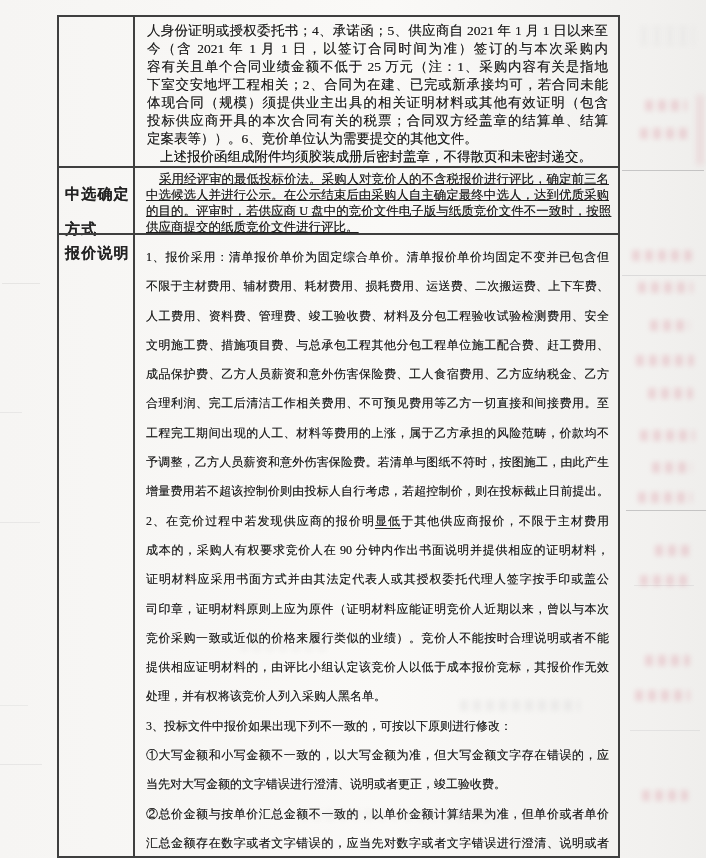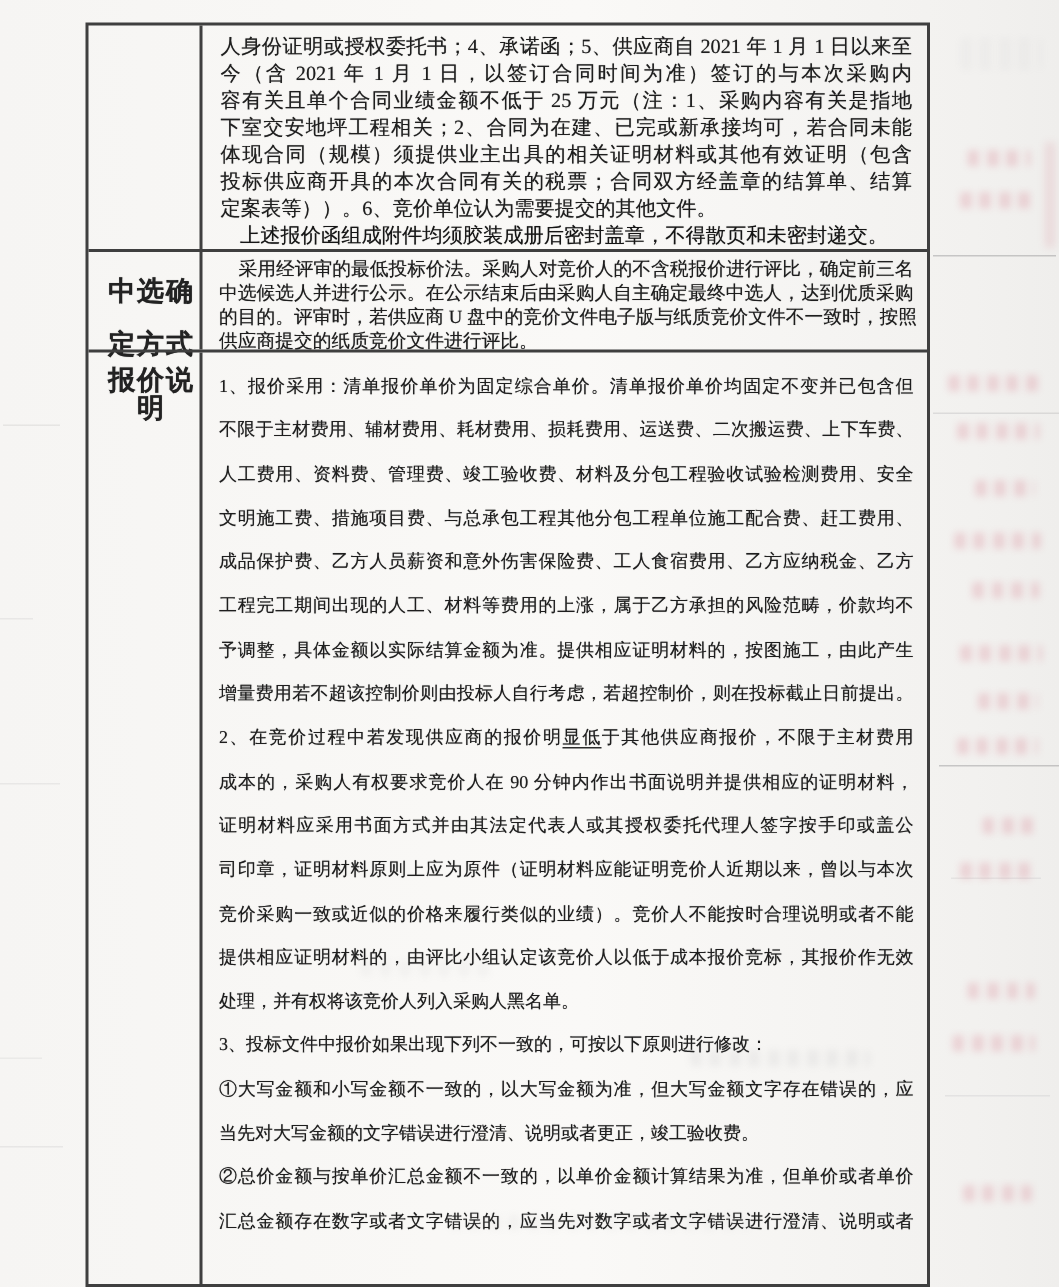--- a/index.html
+++ b/index.html
@@ -42,7 +42,7 @@
   }
   .row-1 .t-content { padding: 5px 10px 0 12px; font-size: 13.5px; }
   .row-1 .tline { line-height: 18px; }
-  .row-2 .t-content { padding: 3px 9px 0 11px; font-size: 12.5px; }
+  .row-2 .t-content { padding: 3px 9px 0 11px; font-size: 12.5px; text-decoration: underline; }
   .row-2 .tline { line-height: 16px; }
   .row-3 .t-content { padding: 8px 9px 0 11px; font-size: 12px; }
   .row-3 .tline { line-height: 29.3px; }

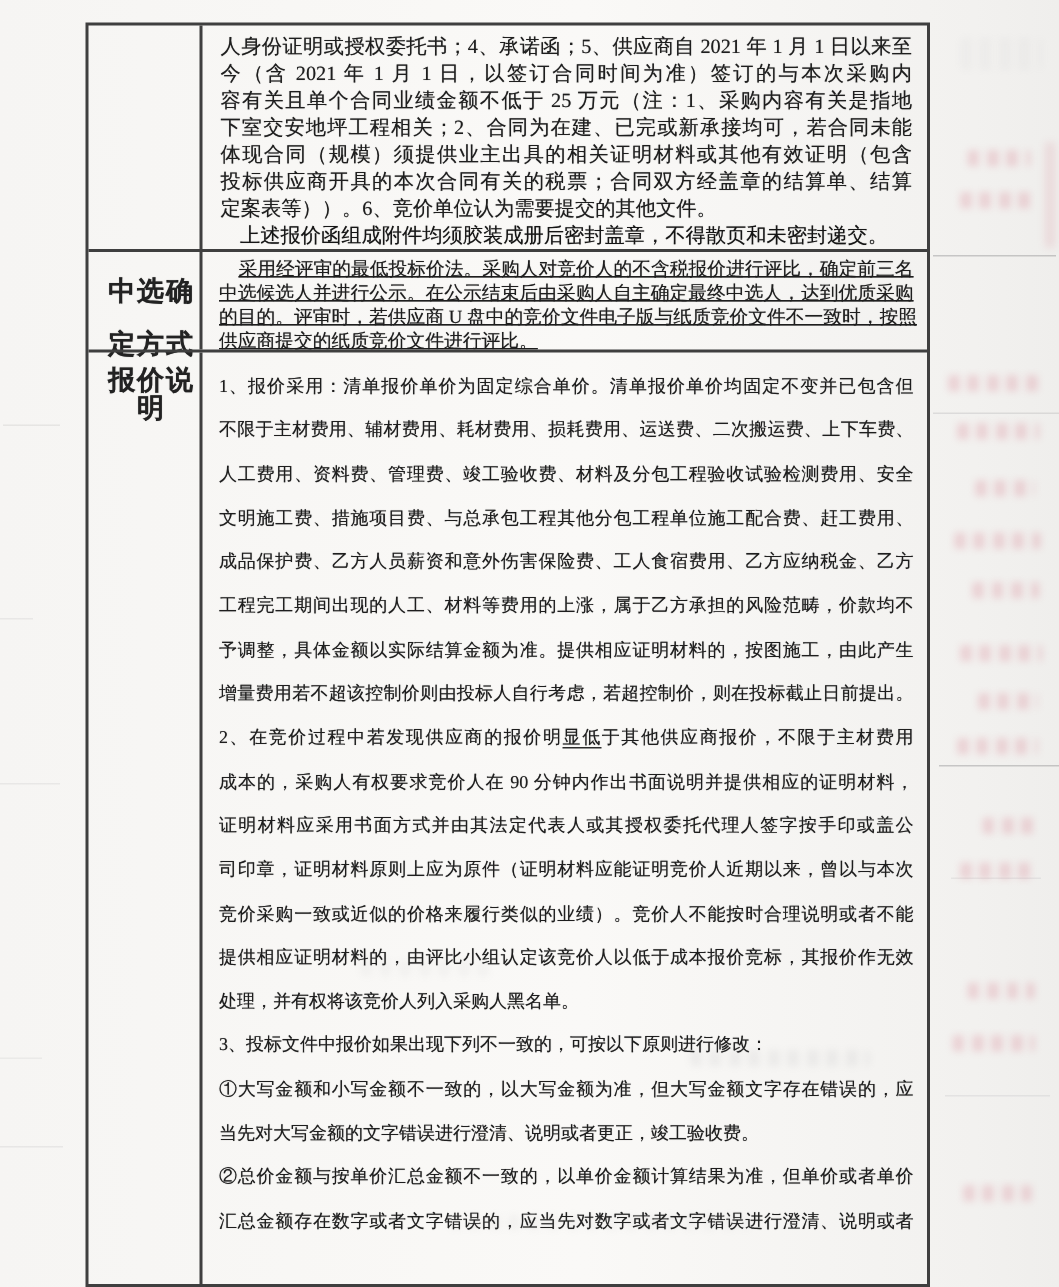--- a/index.html
+++ b/index.html
@@ -30,10 +30,9 @@
   }
   .t-label .lbl {
     display: block; width: 72px;
-    font-size: 18px; font-weight: 600; letter-spacing: 1.2px;
+    font-size: 15px; font-weight: 600; letter-spacing: 1.2px;
     color: #222; line-height: 19px;
     text-shadow: 0 0 0.5px rgba(40,40,40,.7);
-    text-align: center;
   }
   .row-2 .t-label .lbl { line-height: 35px; }
   .t-content {

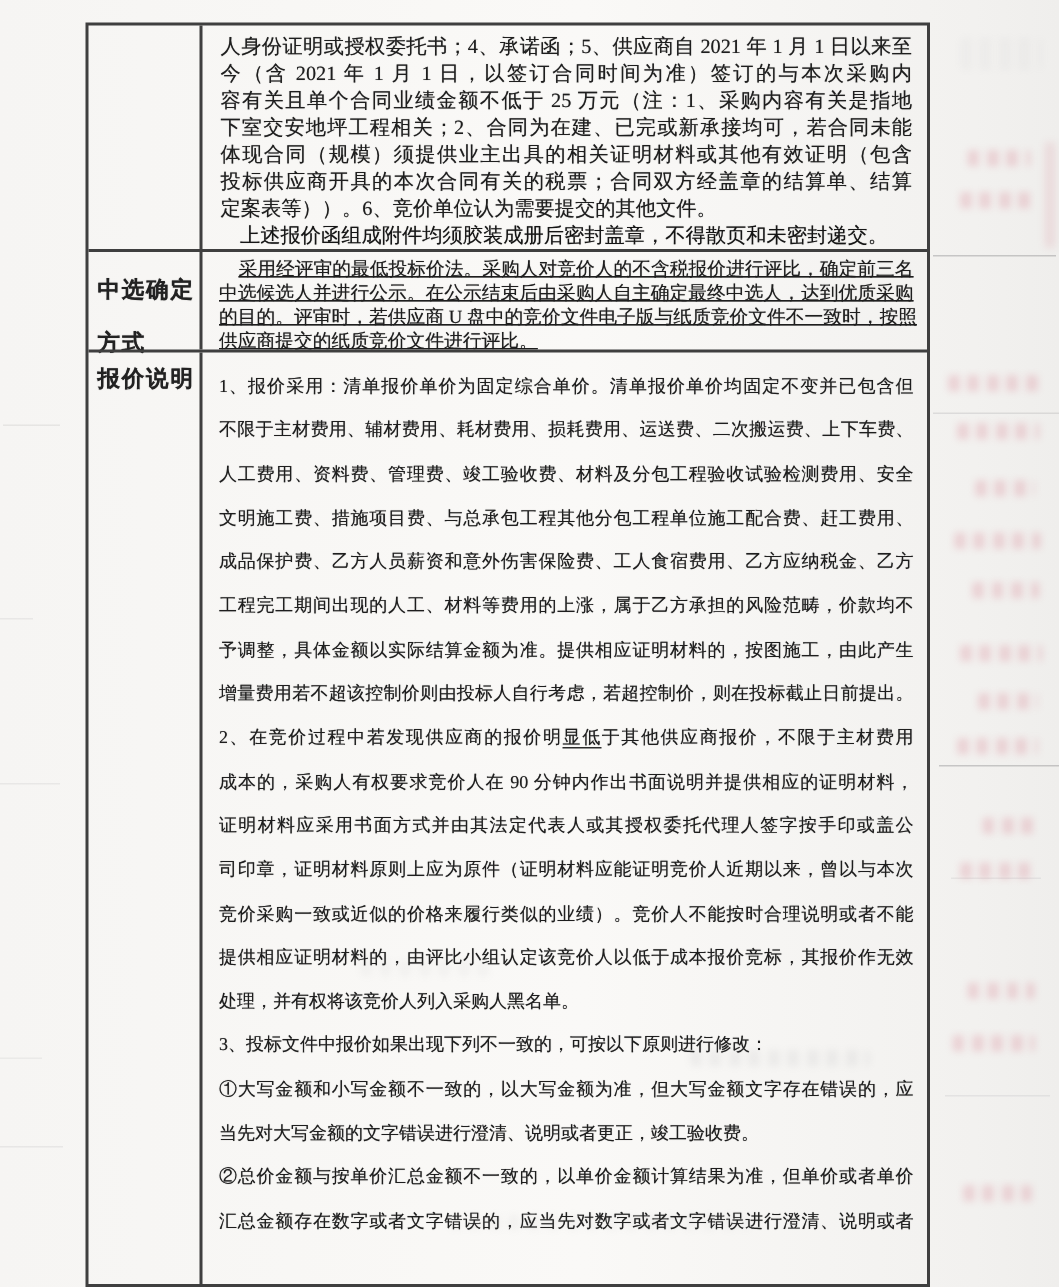--- a/index.html
+++ b/index.html
@@ -116,6 +116,7 @@
           <div class="tline"><span>人工费用、资料费、管理费、竣工验收费、材料及分包工程验收试验检测费用、安全</span></div>
           <div class="tline"><span>文明施工费、措施项目费、与总承包工程其他分包工程单位施工配合费、赶工费用、</span></div>
           <div class="tline"><span>成品保护费、乙方人员薪资和意外伤害保险费、工人食宿费用、乙方应纳税金、乙方</span></div>
+          <div class="tline"><span>合理利润、完工后清洁工作相关费用、不可预见费用等乙方一切直接和间接费用。至</span></div>
           <div class="tline"><span>工程完工期间出现的人工、材料等费用的上涨，属于乙方承担的风险范畴，价款均不</span></div>
           <div class="tline"><span>予调整，具体金额以实际结算金额为准。提供相应证明材料的，按图施工，由此产生</span></div>
           <div class="tline"><span>增量费用若不超该控制价则由投标人自行考虑，若超控制价，则在投标截止日前提出。</span></div>

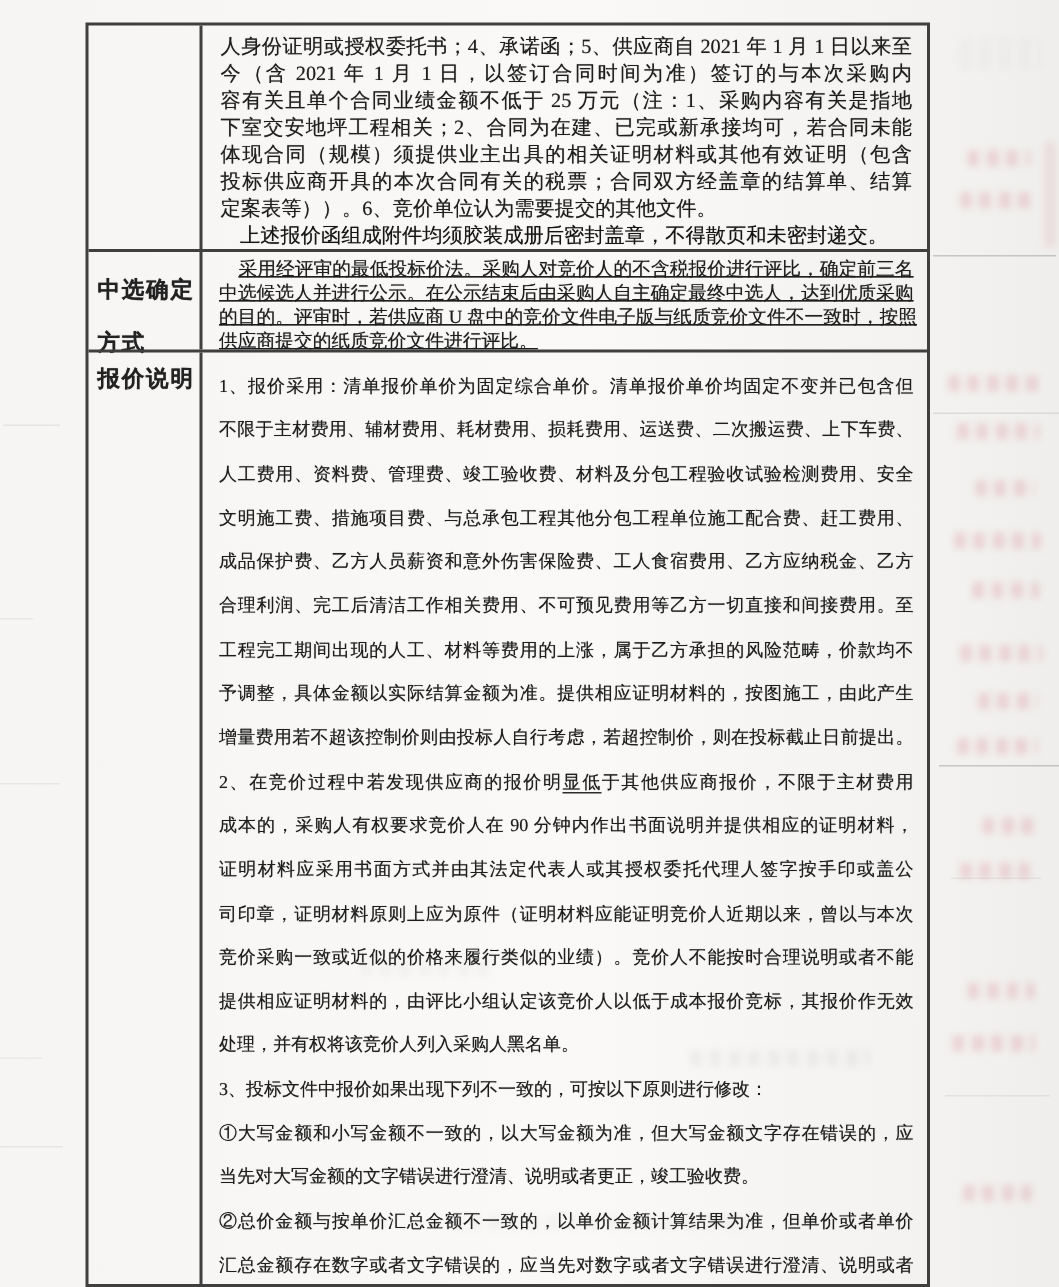--- a/index.html
+++ b/index.html
@@ -118,7 +118,7 @@
           <div class="tline"><span>成品保护费、乙方人员薪资和意外伤害保险费、工人食宿费用、乙方应纳税金、乙方</span></div>
           <div class="tline"><span>合理利润、完工后清洁工作相关费用、不可预见费用等乙方一切直接和间接费用。至</span></div>
           <div class="tline"><span>工程完工期间出现的人工、材料等费用的上涨，属于乙方承担的风险范畴，价款均不</span></div>
-          <div class="tline"><span>予调整，具体金额以实际结算金额为准。提供相应证明材料的，按图施工，由此产生</span></div>
+          <div class="tline"><span>予调整，乙方人员薪资和意外伤害保险费。若清单与图纸不符时，按图施工，由此产生</span></div>
           <div class="tline"><span>增量费用若不超该控制价则由投标人自行考虑，若超控制价，则在投标截止日前提出。</span></div>
           <div class="tline"><span>2、在竞价过程中若发现供应商的报价明</span><span class="u">显低</span><span>于其他供应商报价，不限于主材费用</span></div>
           <div class="tline"><span>成本的，采购人有权要求竞价人在 90 分钟内作出书面说明并提供相应的证明材料，</span></div>

